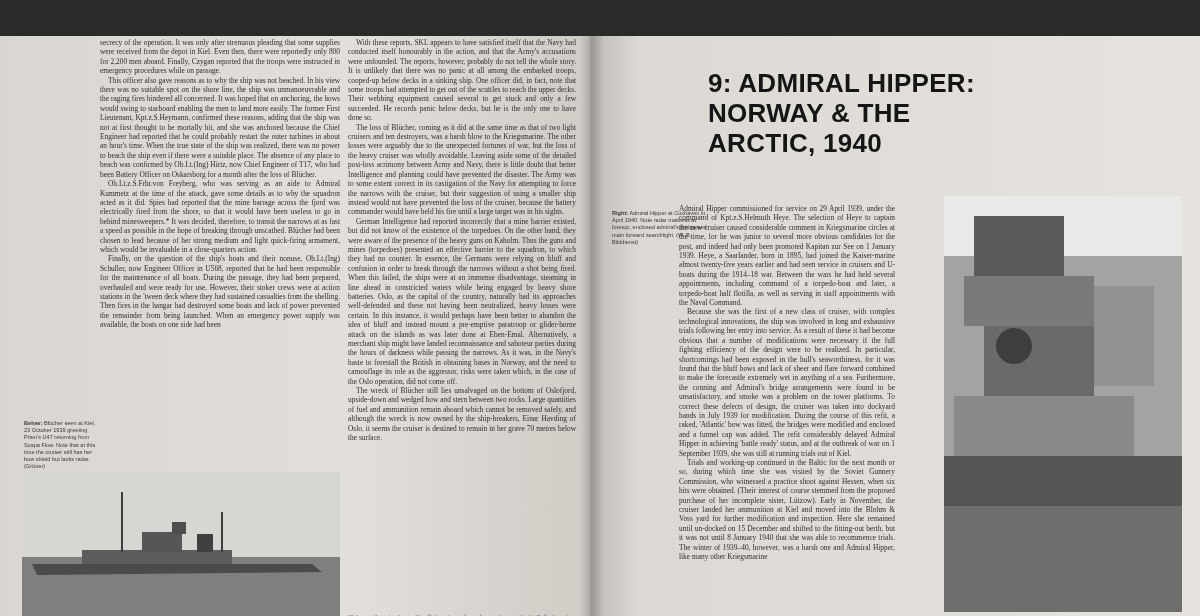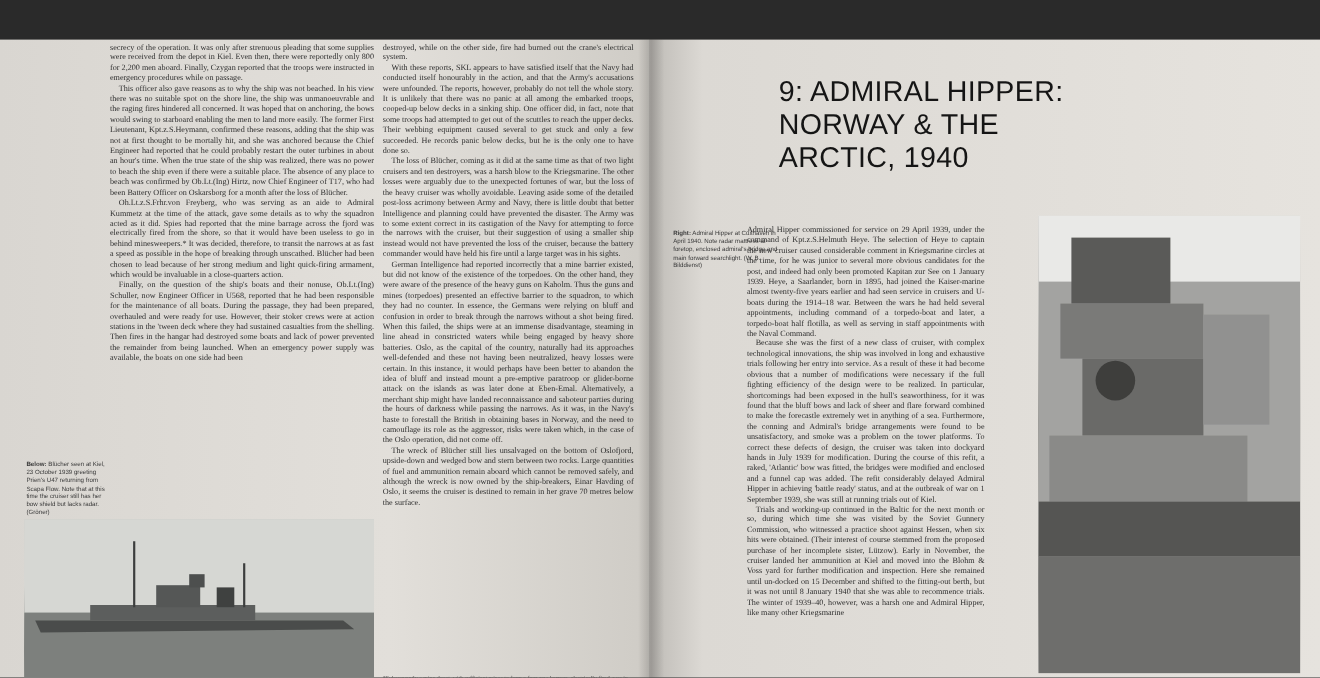--- a/index.html
+++ b/index.html
@@ -49,7 +49,6 @@
     </div>
 
     <div class="col" style="left:348px; top:2px; width:228px;">
-      <p class="noindent">destroyed, while on the other side, fire had burned out the crane's electrical system.</p>
       <p>With these reports, SKL appears to have satisfied itself that the Navy had conducted itself honourably in the action, and that the Army's accusations were unfounded. The reports, however, probably do not tell the whole story. It is unlikely that there was no panic at all among the embarked troops, cooped-up below decks in a sinking ship. One officer did, in fact, note that some troops had attempted to get out of the scuttles to reach the upper decks. Their webbing equipment caused several to get stuck and only a few succeeded. He records panic below decks, but he is the only one to have done so.</p>
       <p>The loss of Blücher, coming as it did at the same time as that of two light cruisers and ten destroyers, was a harsh blow to the Kriegsmarine. The other losses were arguably due to the unexpected fortunes of war, but the loss of the heavy cruiser was wholly avoidable. Leaving aside some of the detailed post-loss acrimony between Army and Navy, there is little doubt that better Intelligence and planning could have prevented the disaster. The Army was to some extent correct in its castigation of the Navy for attempting to force the narrows with the cruiser, but their suggestion of using a smaller ship instead would not have prevented the loss of the cruiser, because the battery commander would have held his fire until a large target was in his sights.</p>
       <p>German Intelligence had reported incorrectly that a mine barrier existed, but did not know of the existence of the torpedoes. On the other hand, they were aware of the presence of the heavy guns on Kaholm. Thus the guns and mines (torpedoes) presented an effective barrier to the squadron, to which they had no counter. In essence, the Germans were relying on bluff and confusion in order to break through the narrows without a shot being fired. When this failed, the ships were at an immense disadvantage, steaming in line ahead in constricted waters while being engaged by heavy shore batteries. Oslo, as the capital of the country, naturally had its approaches well-defended and these not having been neutralized, heavy losses were certain. In this instance, it would perhaps have been better to abandon the idea of bluff and instead mount a pre-emptive paratroop or glider-borne attack on the islands as was later done at Eben-Emal. Alternatively, a merchant ship might have landed reconnaissance and saboteur parties during the hours of darkness while passing the narrows. As it was, in the Navy's haste to forestall the British in obtaining bases in Norway, and the need to camouflage its role as the aggressor, risks were taken which, in the case of the Oslo operation, did not come off.</p>

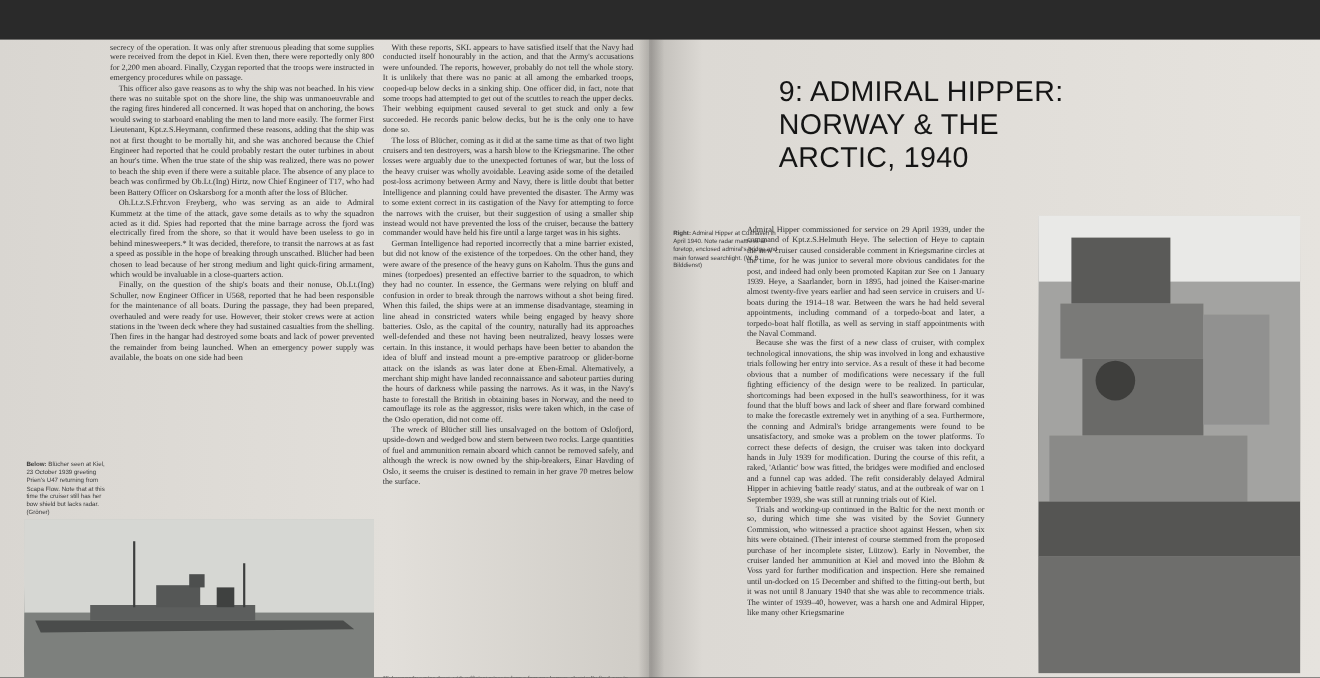--- a/index.html
+++ b/index.html
@@ -22,7 +22,7 @@
   .caption b { font-weight: bold; }
 
   .chapter-title { position: absolute; left: 708px; top: 32px; width: 300px;
-                   font-family: "Liberation Sans", sans-serif; font-weight: normal; font-size: 26px; line-height: 30px;
+                   font-family: "Liberation Sans", sans-serif; font-weight: bold; font-size: 26px; line-height: 30px;
                    color: #151515; letter-spacing: 0.3px; }
 
   .photo { position: absolute; overflow: hidden; }

